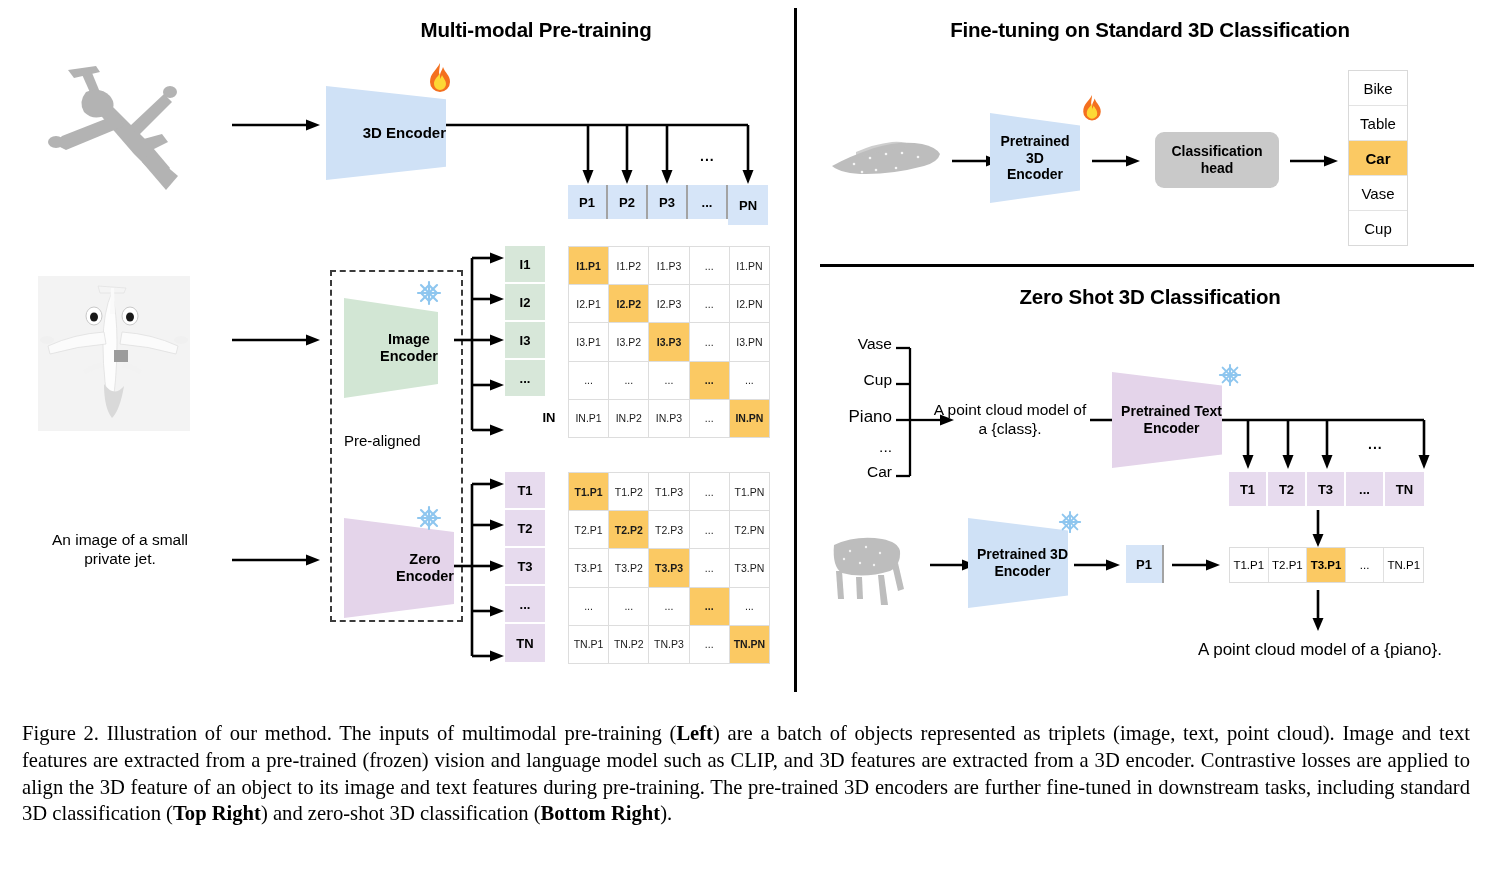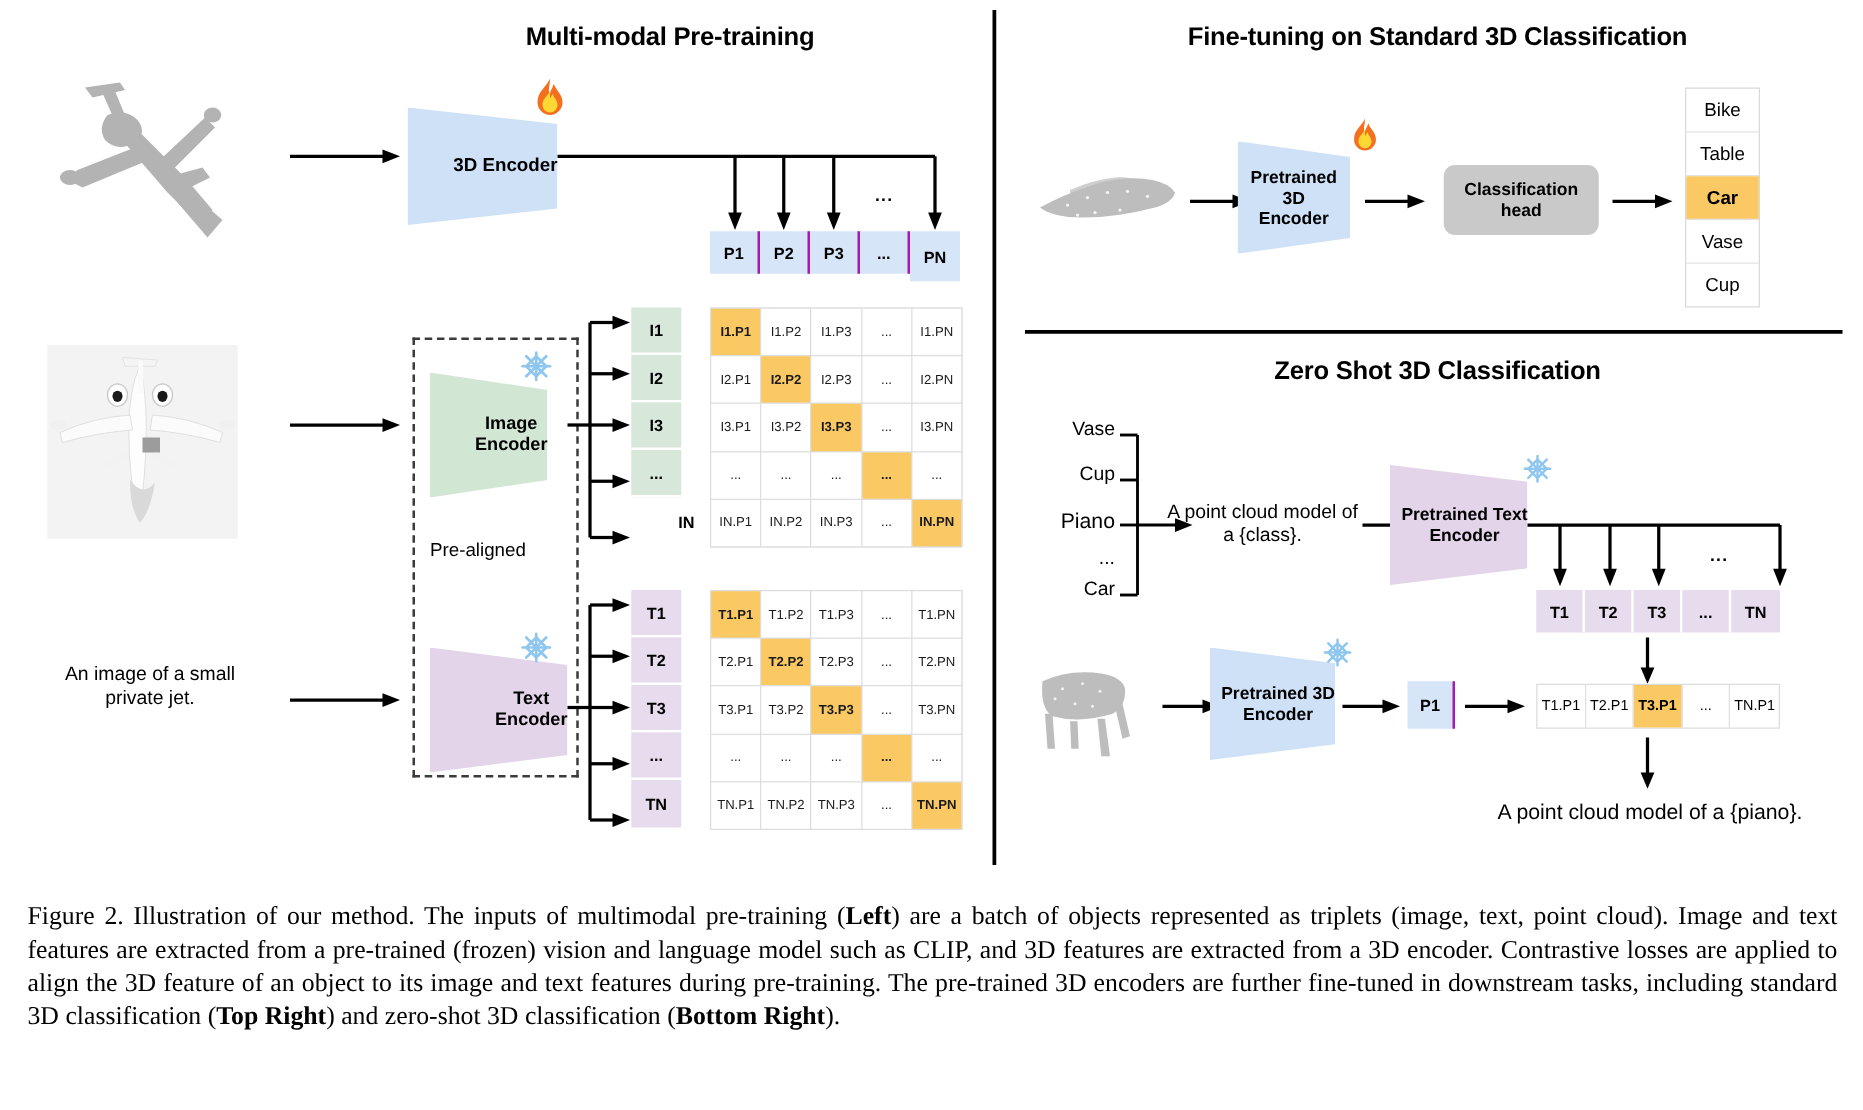--- a/index.html
+++ b/index.html
@@ -31,7 +31,7 @@
   .chiprow{position:absolute;display:flex;}
   .chip{display:flex;align-items:center;justify-content:center;
         font-weight:bold;box-sizing:border-box;}
-  .chip.blue{background:#d6e5f8;border-right:2px solid #a21caf;}
+  .chip.blue{background:#d6e5f8;border-right:2px solid #a3a3a3;}
   .chip.purple{background:#e7dbee;border-right:2px solid #ffffff;}
   .chip.blue:last-child,.chip.purple:last-child{border-right:none;}
 

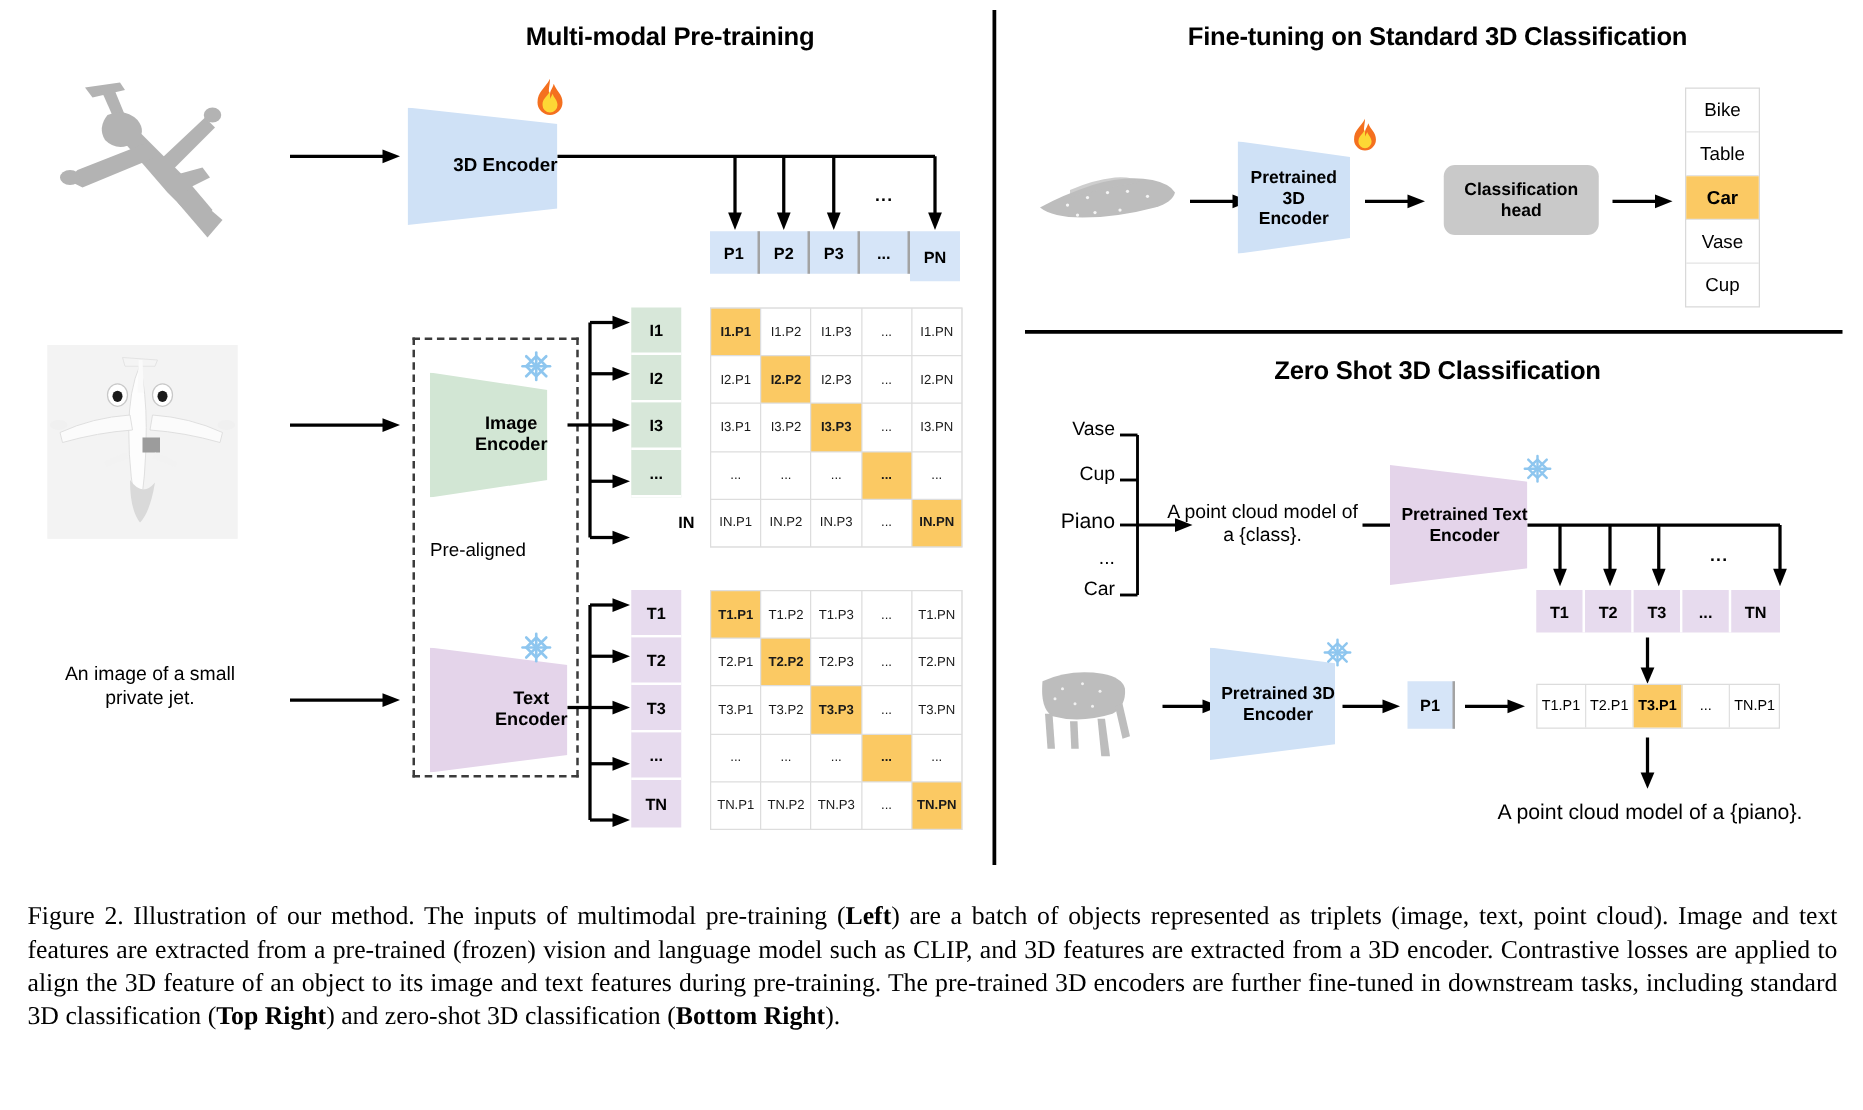--- a/index.html
+++ b/index.html
@@ -199,7 +199,7 @@
 
 <div class="trap purple" style="left:344px;top:518px;width:110px;height:100px;font-size:14.5px;">
   <span class="lbl">
-    <span>Text</span><br>
+    <span>Zero</span><br>
     <span>Encoder</span>
   </span>
 </div>

